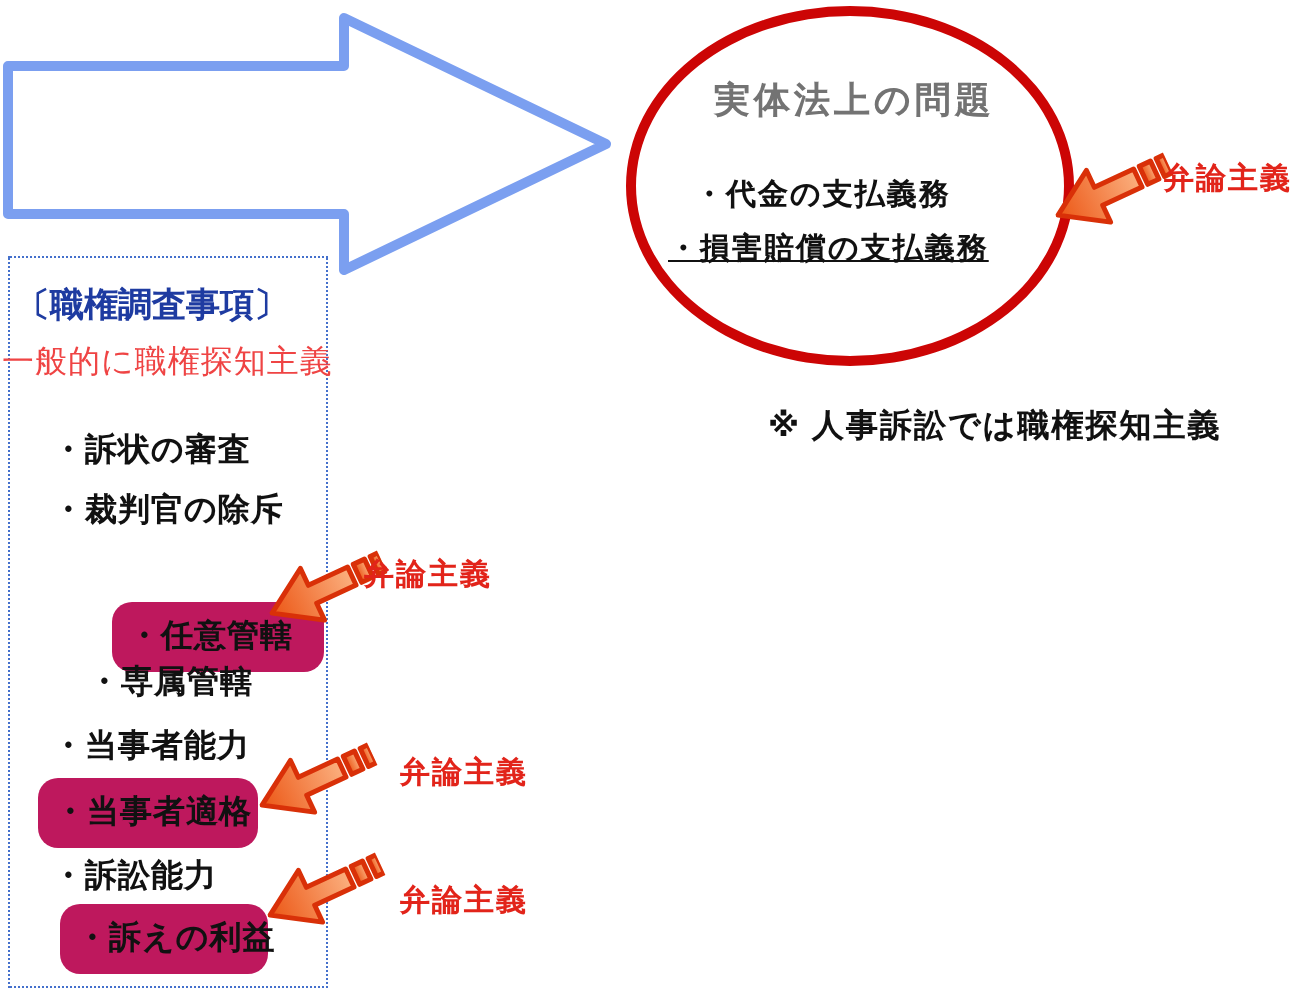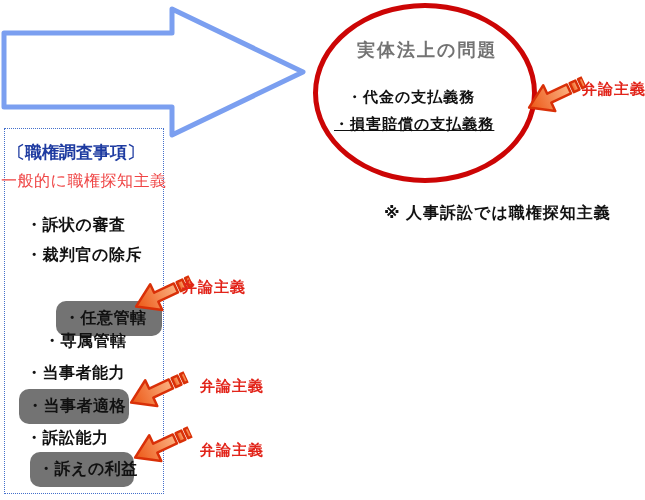--- a/index.html
+++ b/index.html
@@ -49,7 +49,7 @@
     font-size:16px;font-weight:600;color:#111;letter-spacing:0.5px;white-space:nowrap;
   }
   .hl{
-    background:#737373;border-radius:10px;box-sizing:border-box;
+    background:#be185d;border-radius:10px;box-sizing:border-box;
     padding:7px 8px;
   }
   .li1{left:26px;top:215px;}

